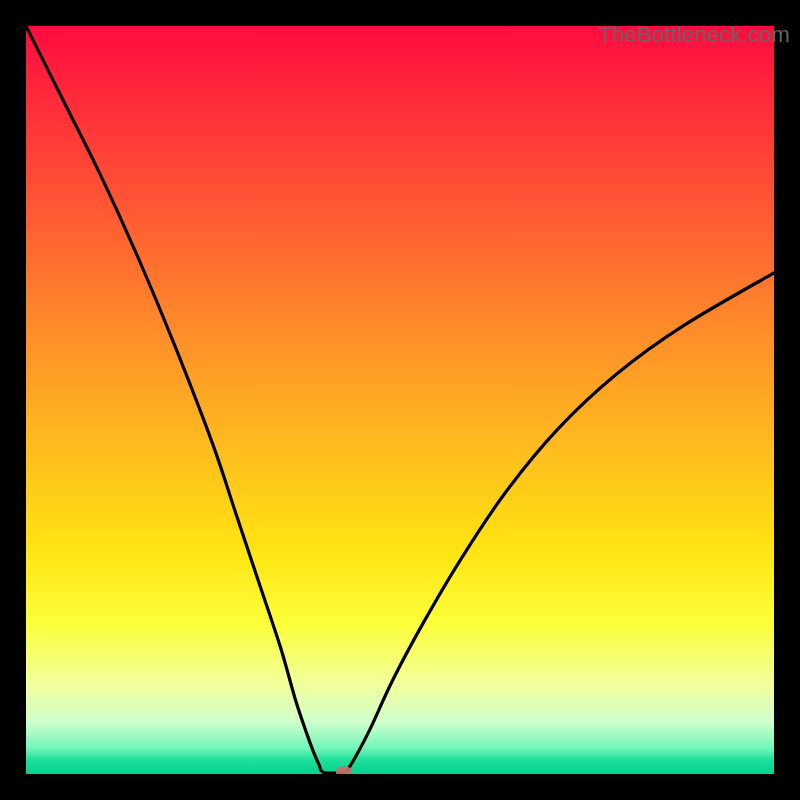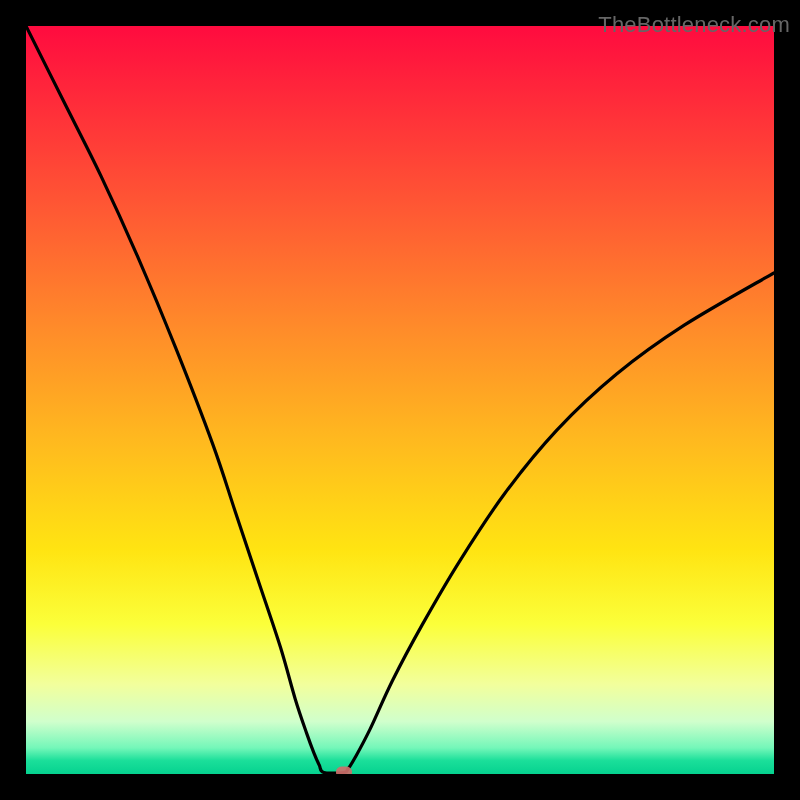--- a/index.html
+++ b/index.html
@@ -19,7 +19,7 @@
   }
   .watermark {
     position: absolute;
-    top: 12px;
+    top: 22px;
     right: 10px;
     color: #666;
     font-size: 22px;

